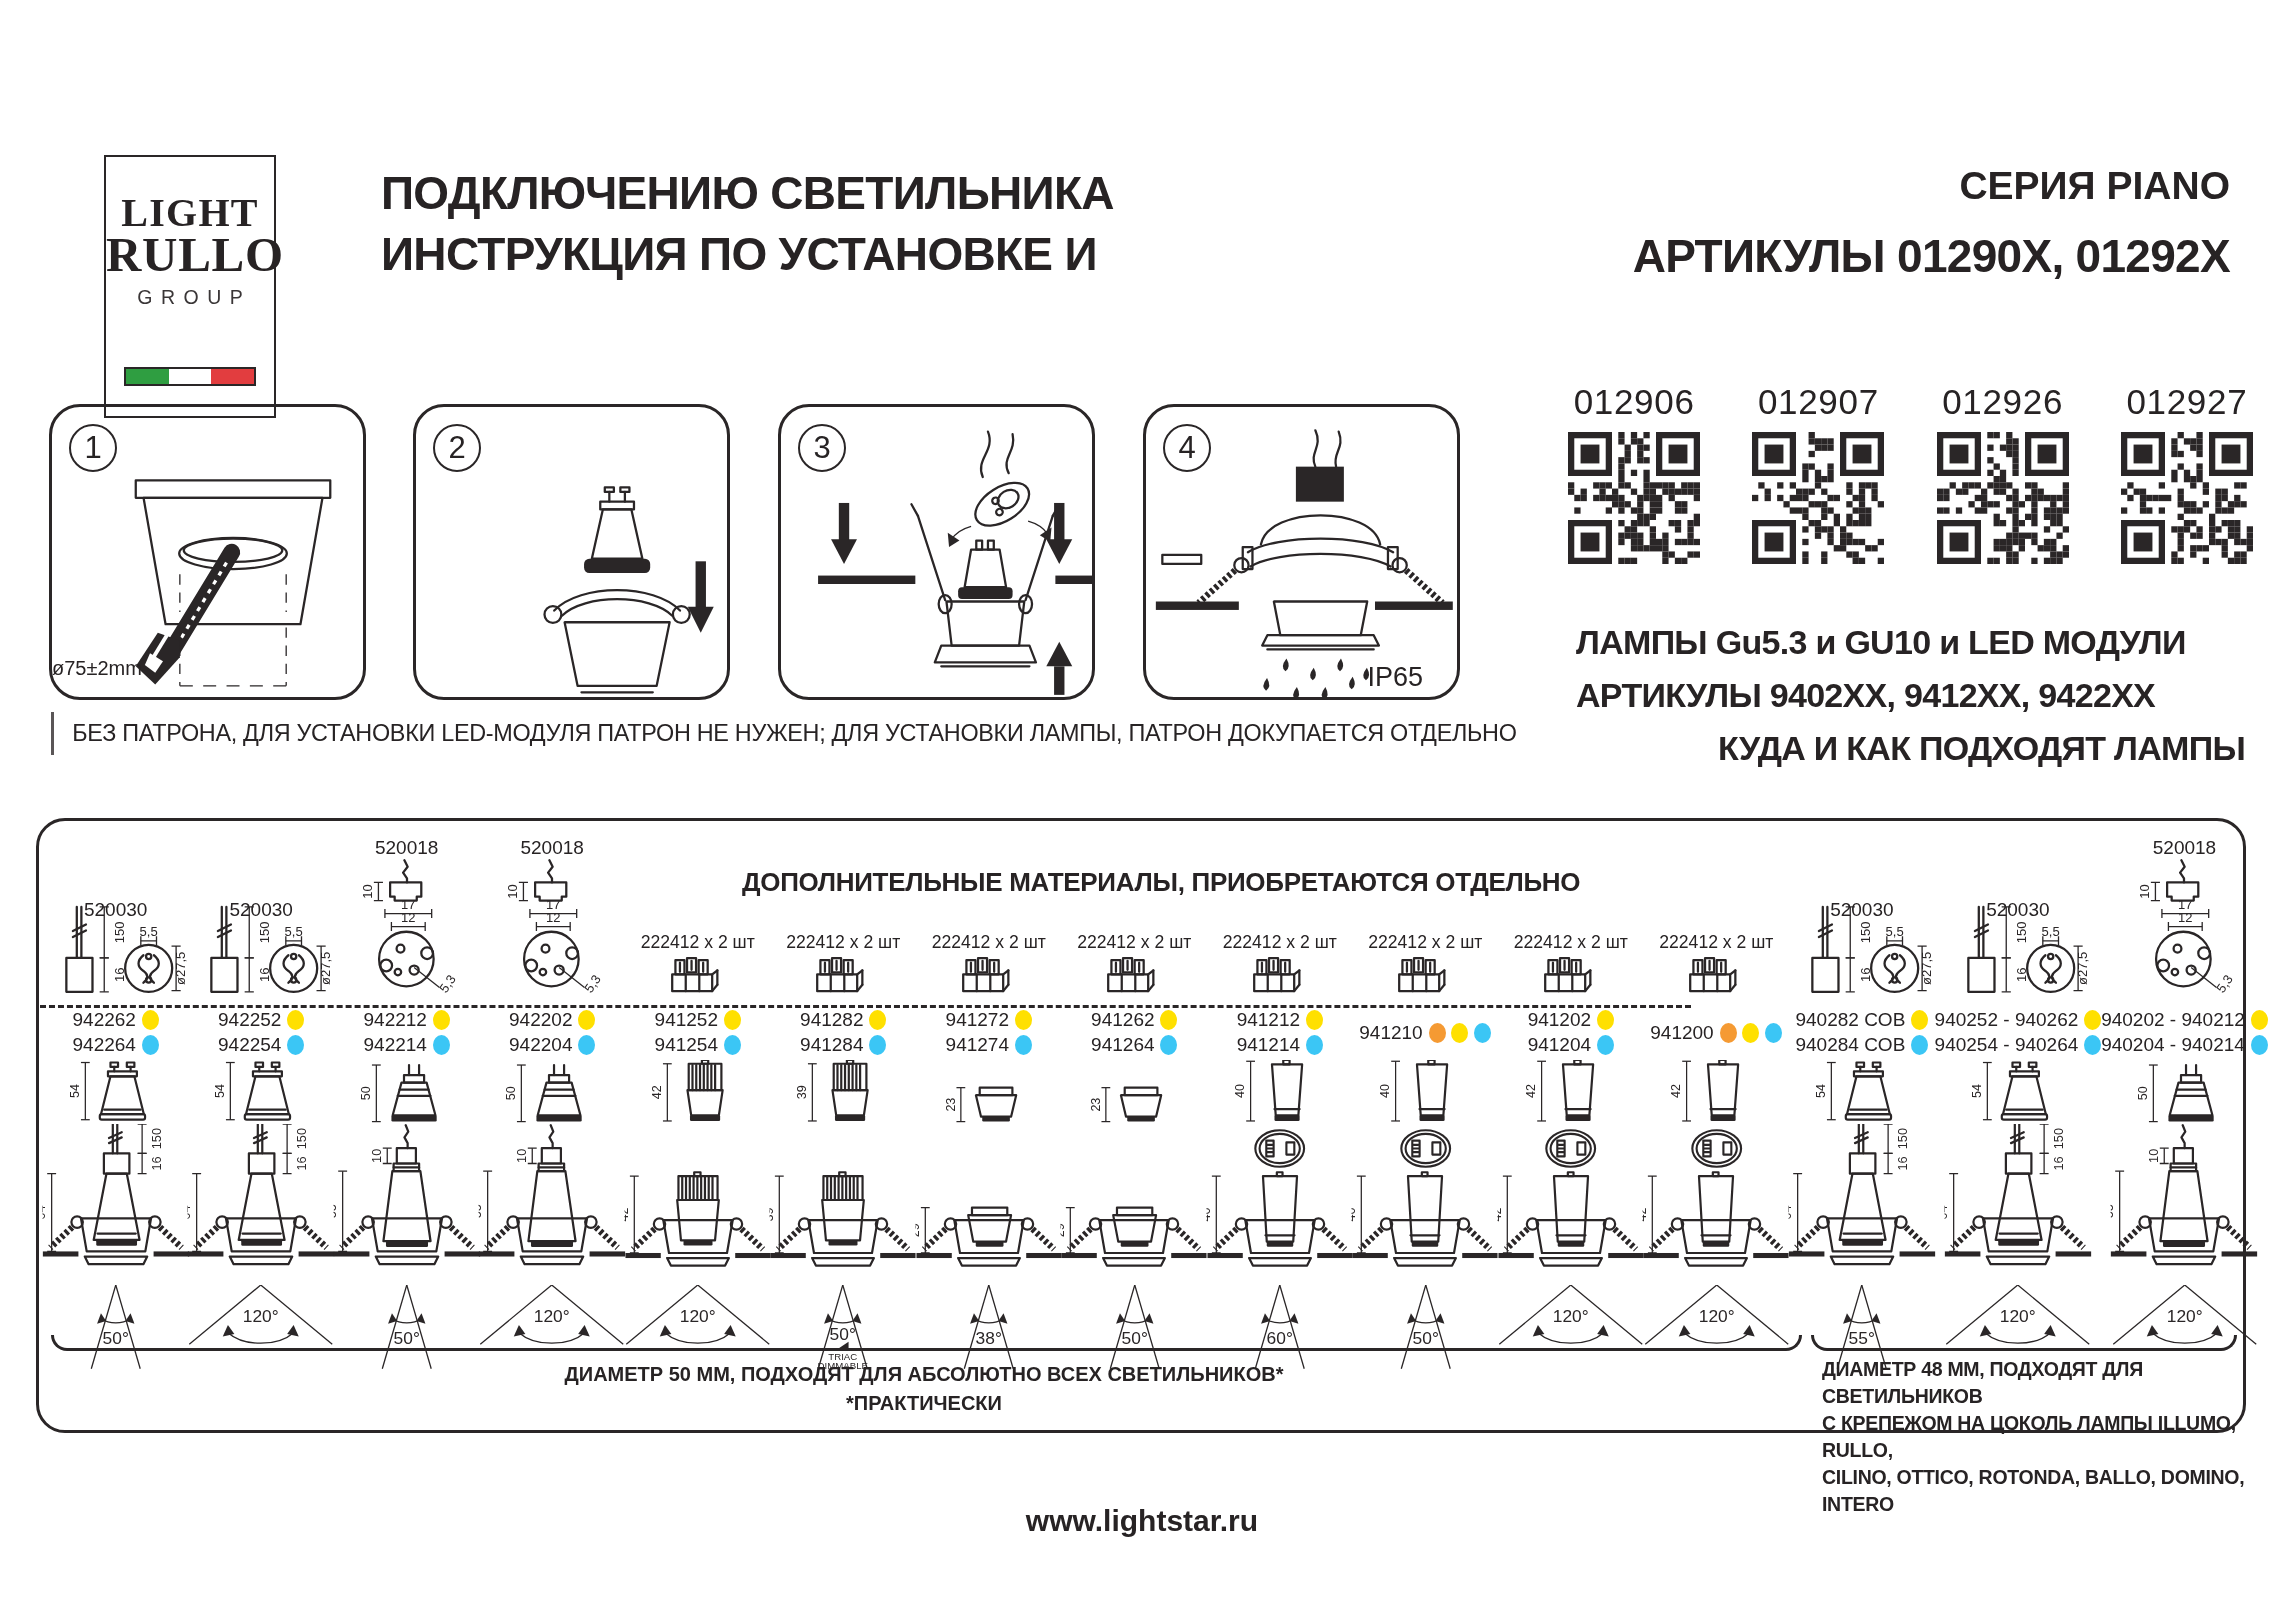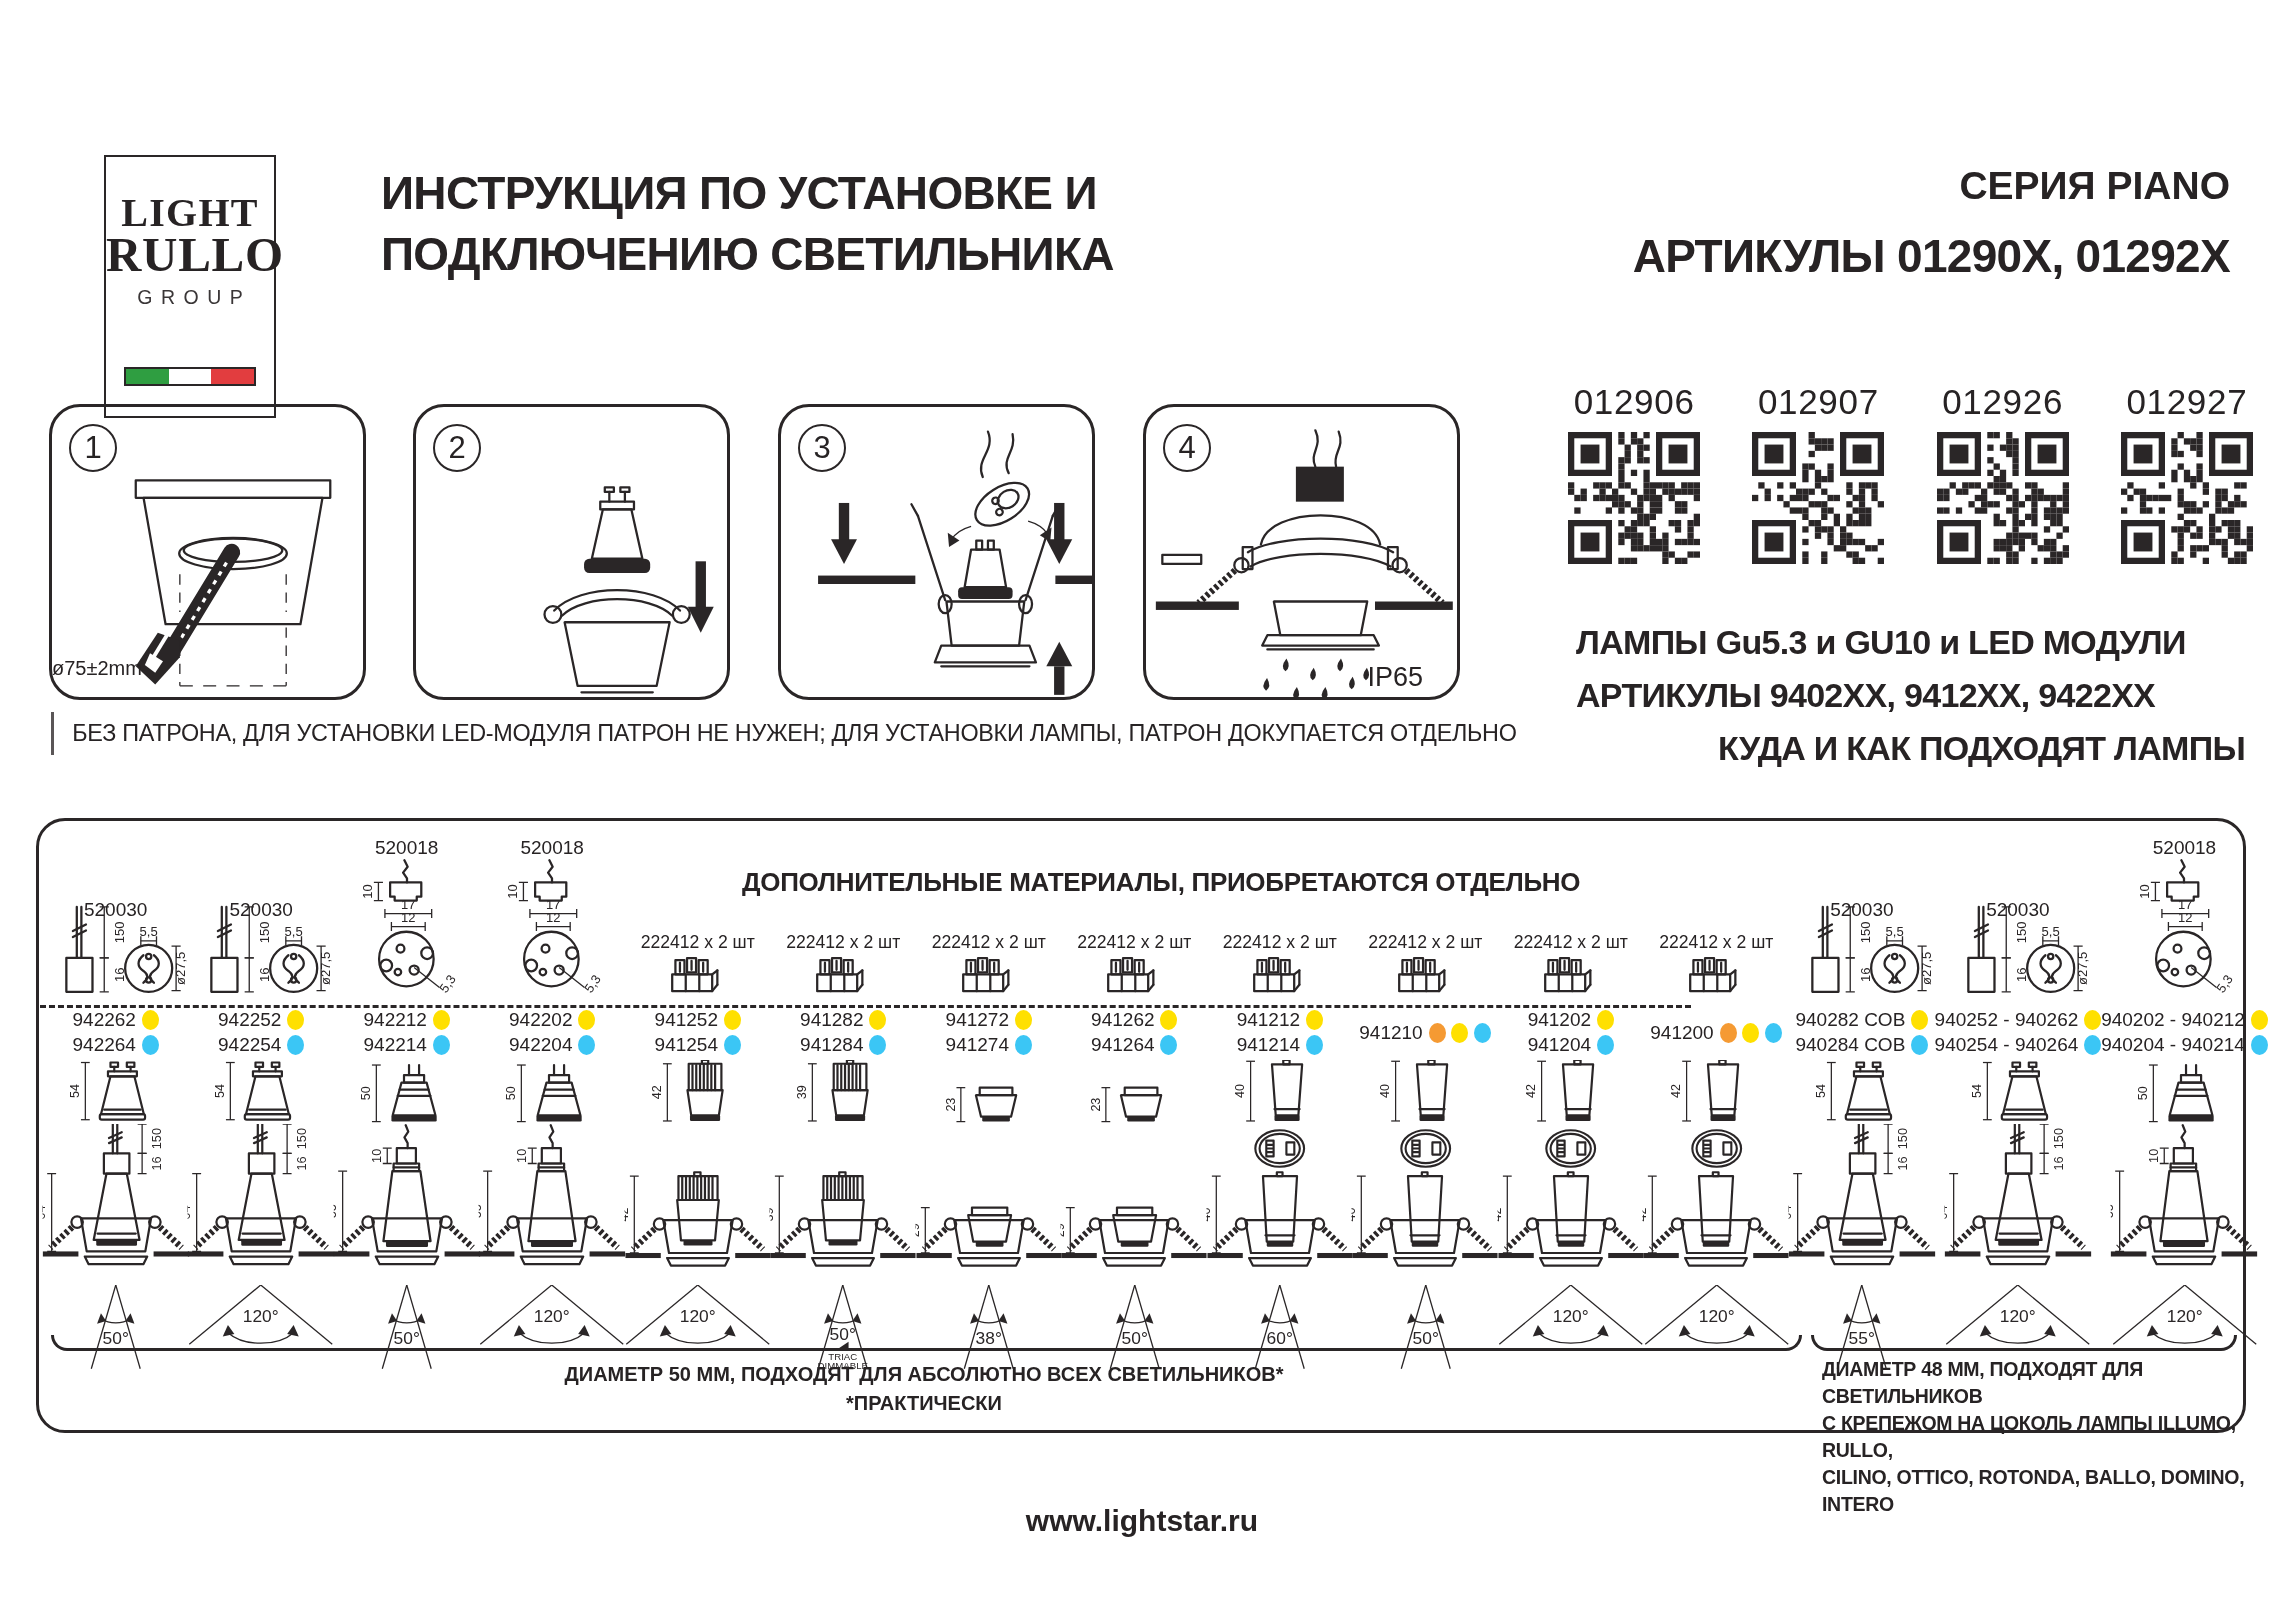--- a/index.html
+++ b/index.html
@@ -98,8 +98,8 @@
   </div>
 
   <div class="doc-title">
+    <div>ПОДКЛЮЧЕНИЮ СВЕТИЛЬНИКА</div>
     <div>ИНСТРУКЦИЯ ПО УСТАНОВКЕ И</div>
-    <div>ПОДКЛЮЧЕНИЮ СВЕТИЛЬНИКА</div>
   </div>
 
   <div class="series">СЕРИЯ PIANO</div>

